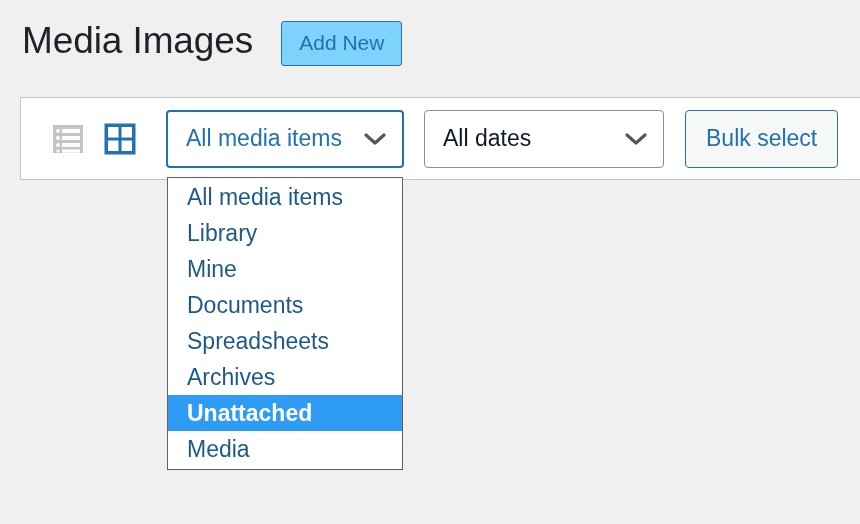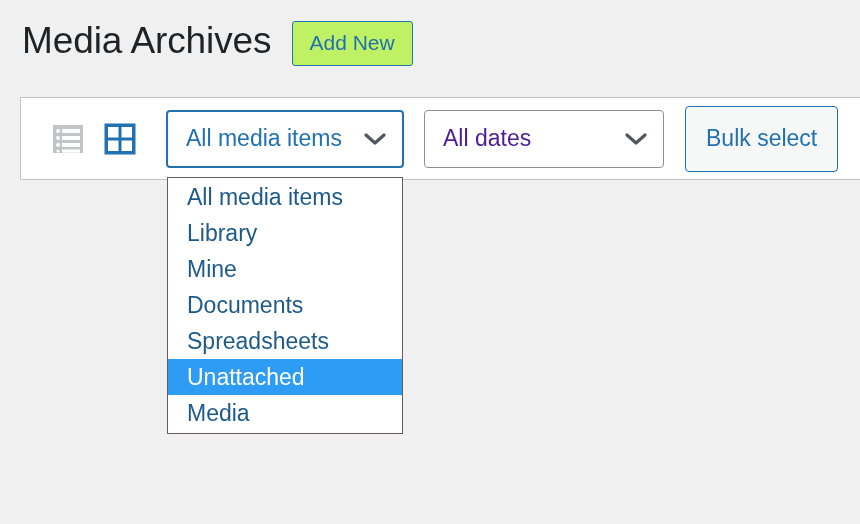--- a/index.html
+++ b/index.html
@@ -183,7 +183,7 @@
 <body>
 
 <div class="page-header">
-  <h1 class="page-title">Media Archives</h1>
+  <h1 class="page-title">Media Images</h1>
   <a class="add-new-button">Add New</a>
 </div>
 

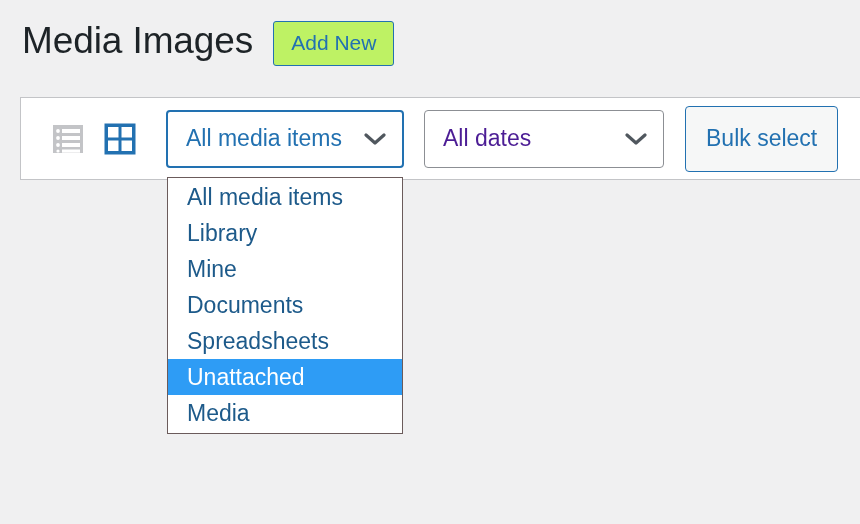--- a/index.html
+++ b/index.html
@@ -37,7 +37,7 @@
     white-space: nowrap;
   }
   .add-new-button {
-    margin-left: 20px;
+    margin-left: 28px;
     margin-top: 4px;
     display: inline-flex;
     align-items: center;
@@ -46,7 +46,7 @@
     padding: 0 17px;
     font-size: 21px;
     color: #2271b1;
-    background: #bef264;
+    background: #7dd3fc;
     border: 1px solid #2271b1;
     border-radius: 3px;
     box-sizing: border-box;

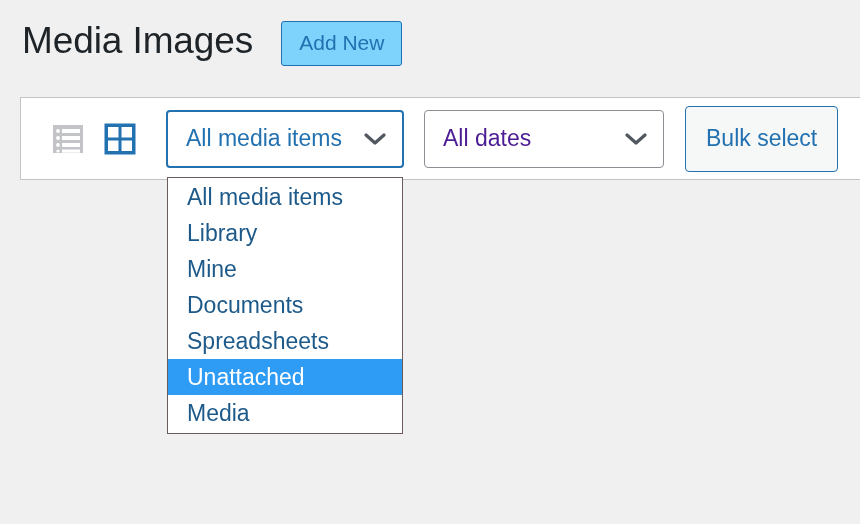--- a/index.html
+++ b/index.html
@@ -132,7 +132,7 @@
     padding-left: 18px;
     padding-right: 48px;
   }
-  .dates-select .select-label { color: #4c1d95; }
+  .dates-select .select-label { color: #0f172a; }
 
   .bulk-select-button {
     margin-left: 21px;

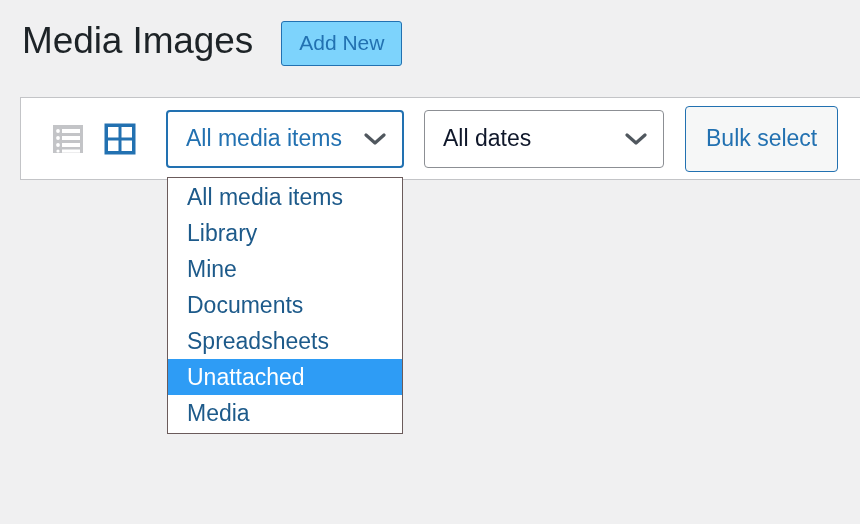--- a/index.html
+++ b/index.html
@@ -136,7 +136,7 @@
 
   .bulk-select-button {
     margin-left: 21px;
-    height: 66px;
+    height: 58px;
     padding: 0 20px;
     display: inline-flex;
     align-items: center;

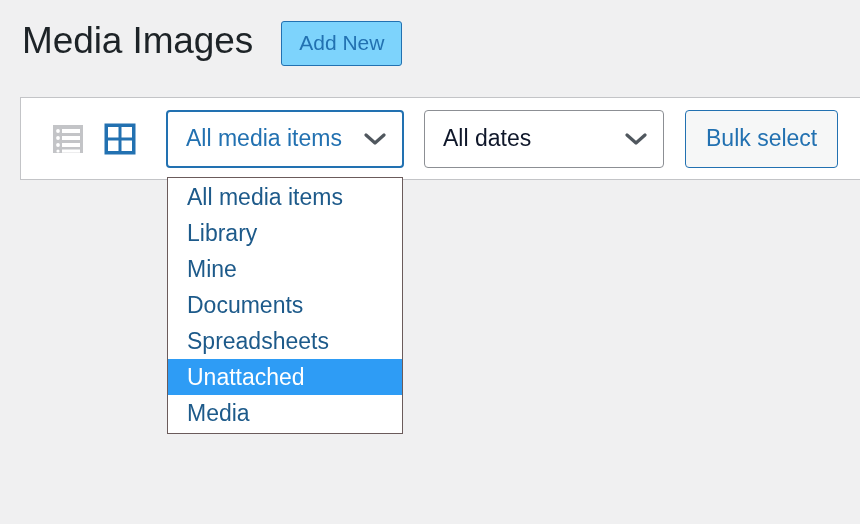--- a/index.html
+++ b/index.html
@@ -243,6 +243,7 @@
     <div class="dropdown-option">Mine</div>
     <div class="dropdown-option">Documents</div>
     <div class="dropdown-option">Spreadsheets</div>
+    <div class="dropdown-option">Archives</div>
     <div class="dropdown-option is-selected">Unattached</div>
     <div class="dropdown-option">Media</div>
   </div>

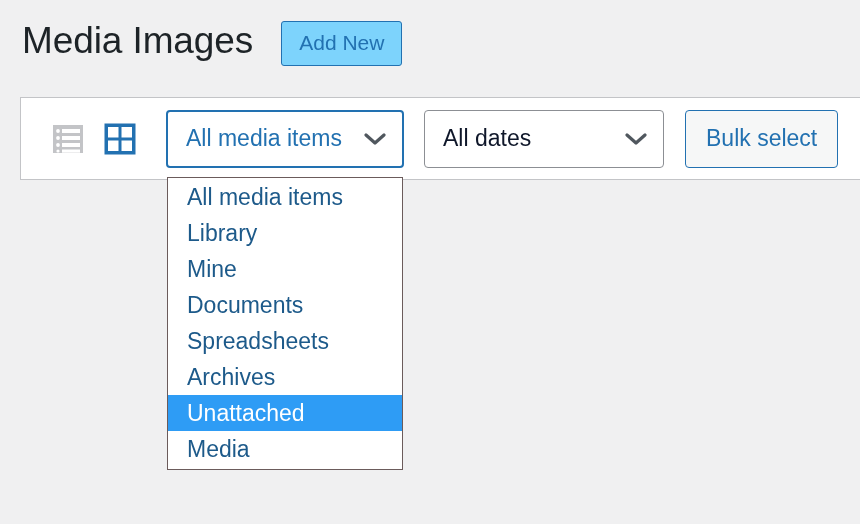--- a/index.html
+++ b/index.html
@@ -177,6 +177,7 @@
   .dropdown-option.is-selected {
     background: #2e9cf5;
     color: #ffffff;
+    font-weight: bold;
   }
 </style>
 </head>

